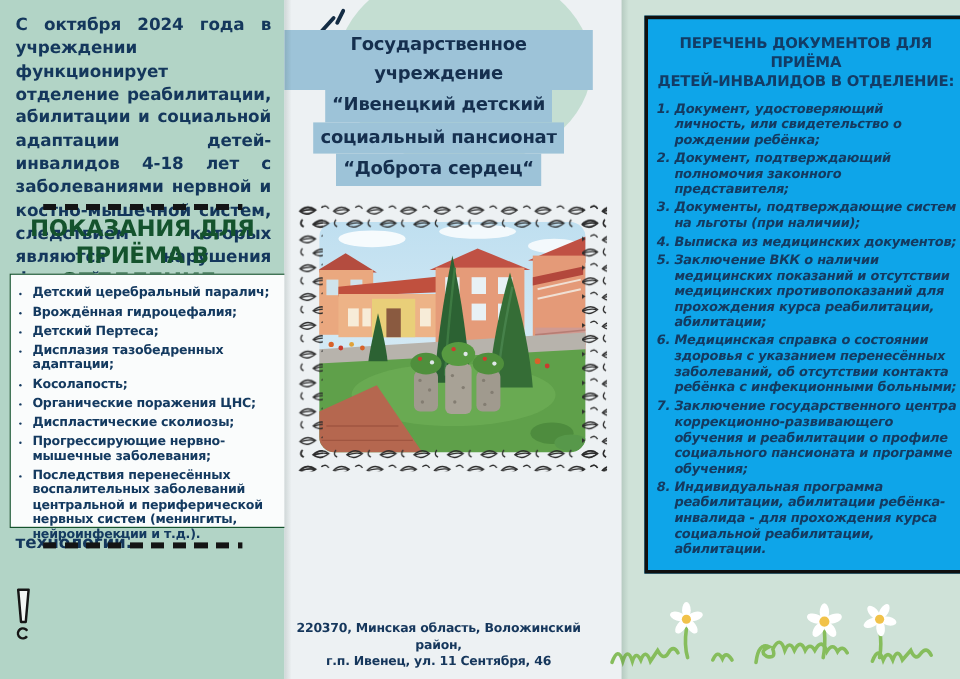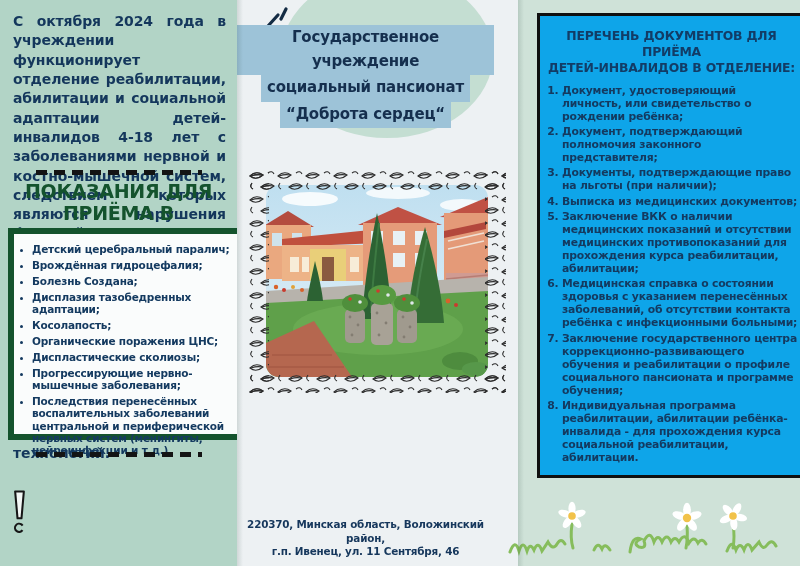--- a/index.html
+++ b/index.html
@@ -138,6 +138,7 @@
 
     <div class="title-block">
       <div class="tline"><span>Государственное учреждение</span></div>
+      <div class="tline"><span>“Ивенецкий детский</span></div>
       <div class="tline"><span>социальный пансионат</span></div>
       <div class="tline"><span>“Доброта сердец“</span></div>
     </div>

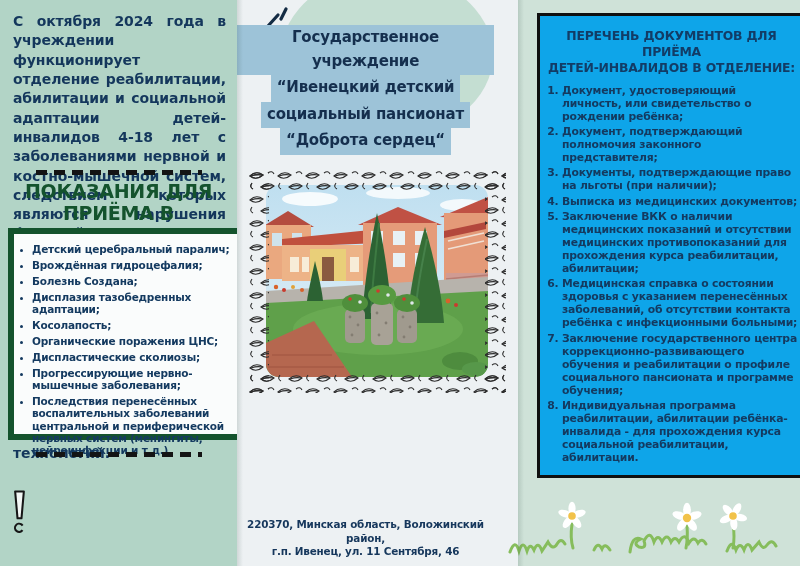--- a/index.html
+++ b/index.html
@@ -77,7 +77,7 @@
     text-align:center;font-size:12.4px;font-weight:800;color:#123c66;
     line-height:1.28;letter-spacing:-.2px;
   }
-  .doc-box ol{margin:9px 0 0;padding-left:17px;}
+  .doc-box ol{margin:9px 0 0;padding-left:17px;font-style:italic;}
   .doc-box li{
     font-size:10.8px;font-weight:700;color:#143a60;line-height:1.2;
     margin-bottom:2.5px;letter-spacing:-.2px;

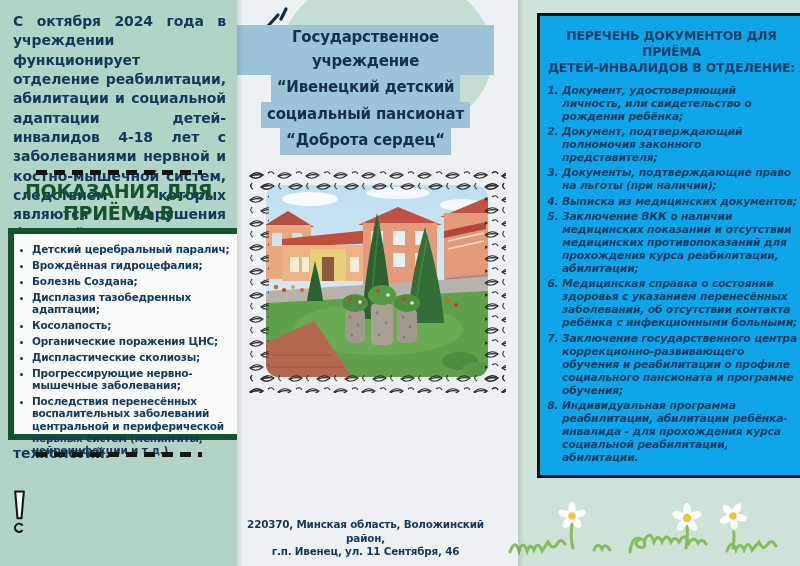--- a/index.html
+++ b/index.html
@@ -277,7 +277,7 @@
       <ol>
         <li>Документ, удостоверяющий личность, или свидетельство о рождении ребёнка;</li>
         <li>Документ, подтверждающий полномочия законного представителя;</li>
-        <li>Документы, подтверждающие право на льготы (при наличии);</li>
+        <li>Документы, подтверждающие систем на льготы (при наличии);</li>
         <li>Выписка из медицинских документов;</li>
         <li>Заключение ВКК о наличии медицинских показаний и отсутствии медицинских противопоказаний для прохождения курса реабилитации, абилитации;</li>
         <li>Медицинская справка о состоянии здоровья с указанием перенесённых заболеваний, об отсутствии контакта ребёнка с инфекционными больными;</li>

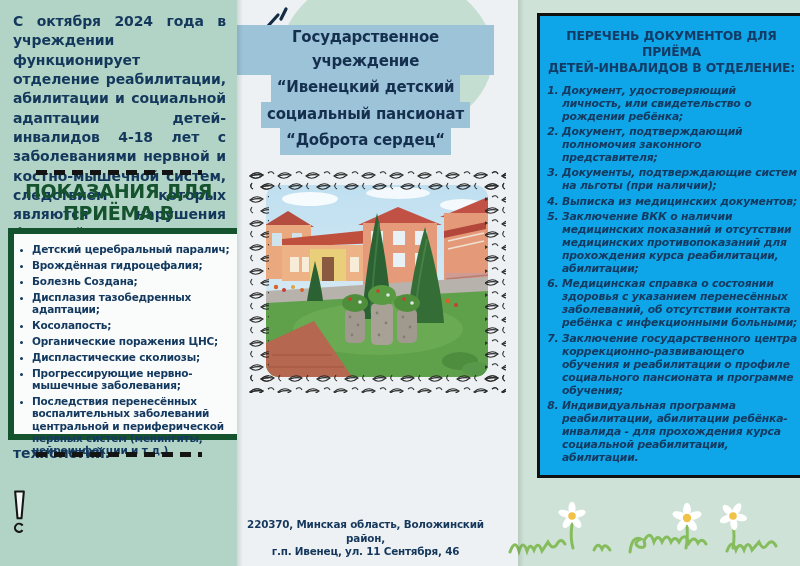--- a/index.html
+++ b/index.html
@@ -35,7 +35,7 @@
   }
   .indications-box{
     position:absolute;left:8px;top:228px;width:239px;height:212px;
-    background:#fafcfc;border:6px solid #14532d;padding:9px 5px 4px 3px;
+    background:#fafcfc;border:1px solid #14532d;padding:9px 5px 4px 3px;
   }
   .indications-box ul{margin:0;padding-left:15px;list-style:disc;}
   .indications-box li{

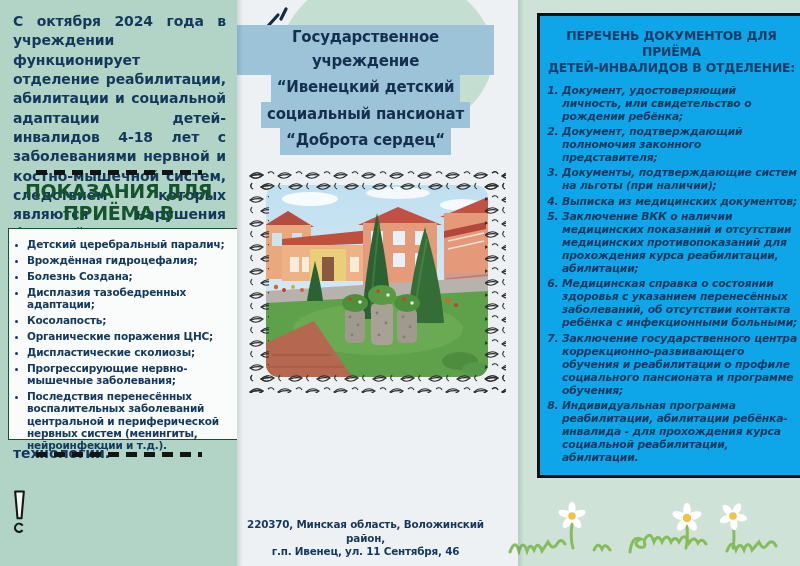--- a/index.html
+++ b/index.html
@@ -106,7 +106,7 @@
       <ul>
         <li>Детский церебральный паралич;</li>
         <li>Врождённая гидроцефалия;</li>
-        <li>Болезнь Создана;</li>
+        <li>Детский Пертеса;</li>
         <li>Дисплазия тазобедренных адаптации;</li>
         <li>Косолапость;</li>
         <li>Органические поражения ЦНС;</li>

